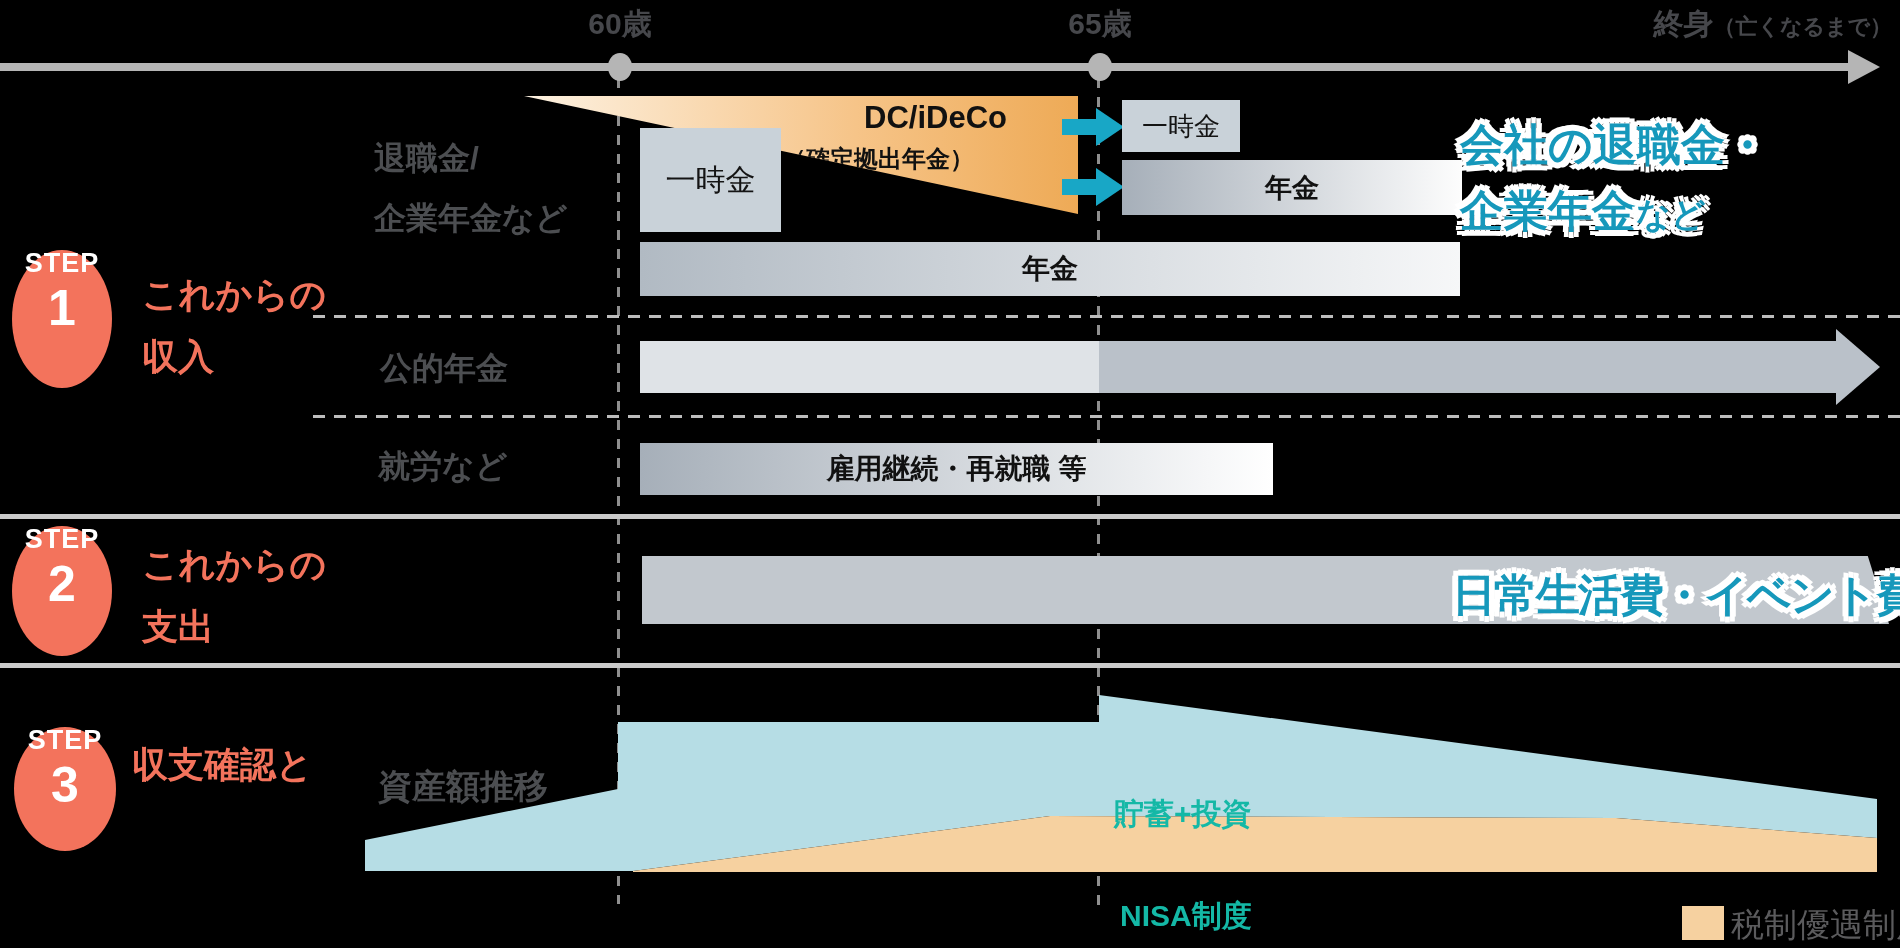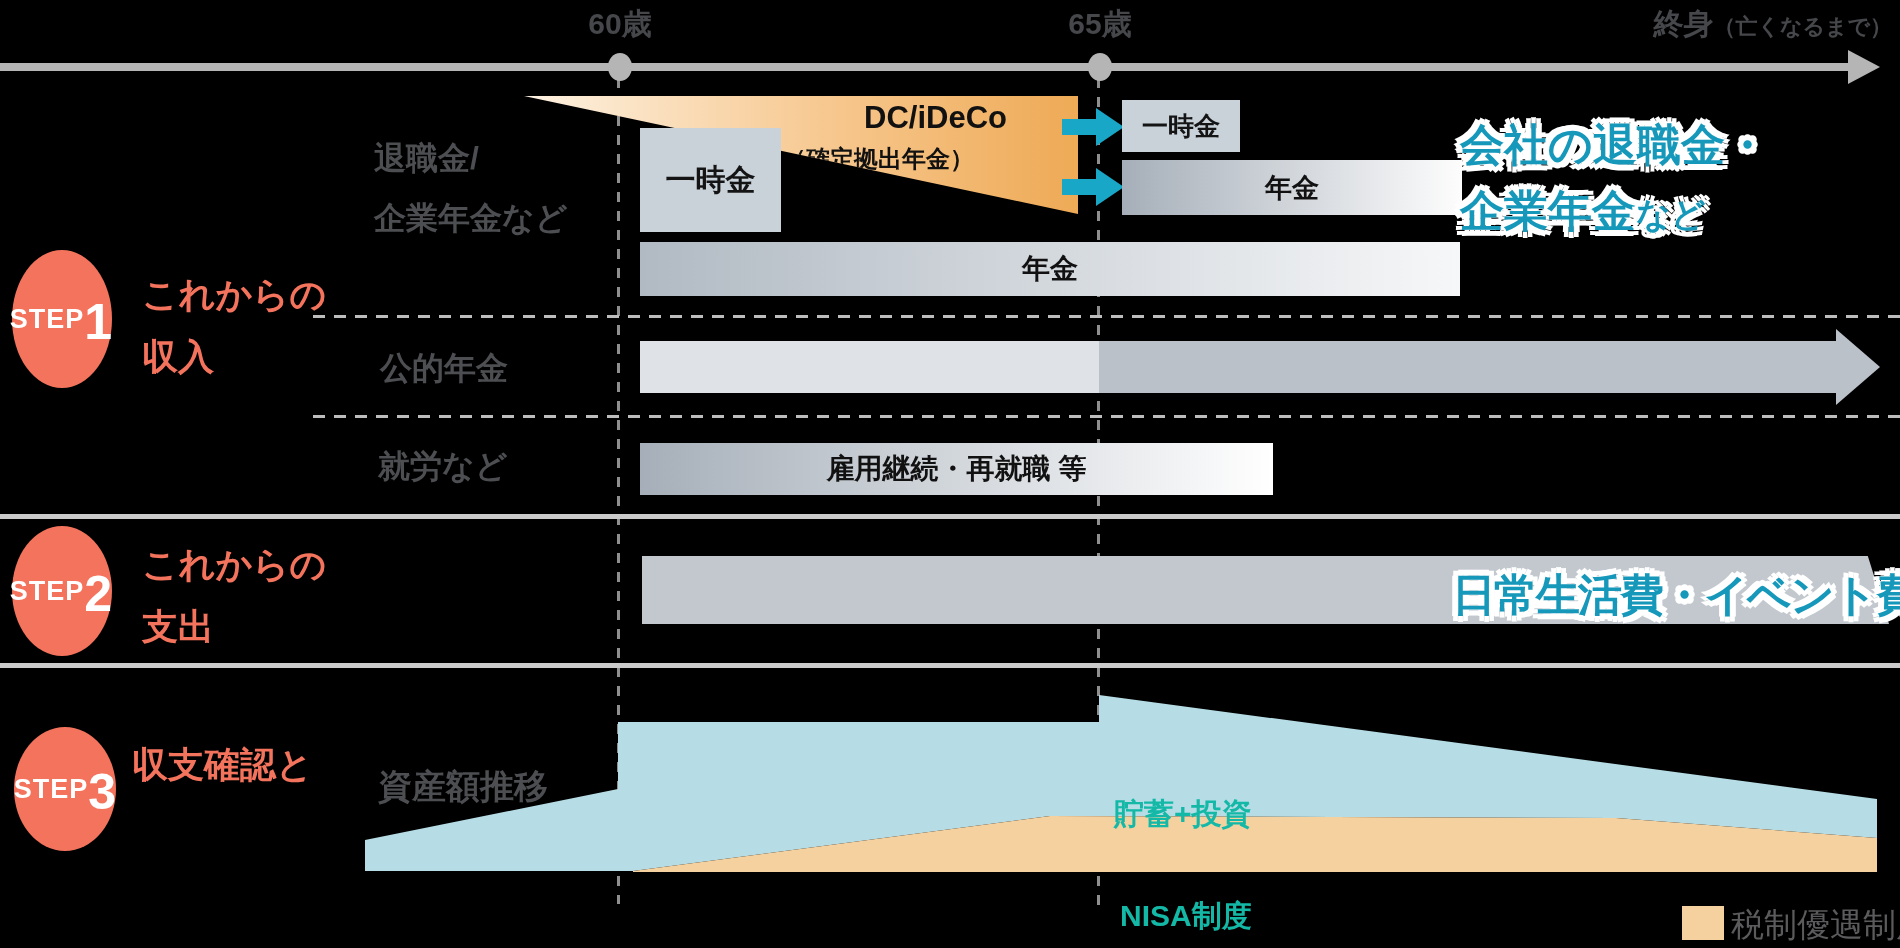--- a/index.html
+++ b/index.html
@@ -36,7 +36,7 @@
   .dc-title{left:340px;top:4px;font-size:31px;font-weight:bold;color:#111;white-space:nowrap;}
   .dc-sub{left:258px;top:47px;font-size:24px;font-weight:bold;color:#111;white-space:nowrap;}
   .gray-box{background:var(--bar-gray);display:flex;align-items:center;justify-content:center;
-    font-weight:bold;color:#141414;}
+    font-weight:normal;color:#141414;}
   .grad-bar{display:flex;align-items:center;justify-content:center;font-weight:bold;color:#111;}
   .teal-shaft{background:var(--arrow-teal);}
   .teal-head{width:0;height:0;border-left:28px solid var(--arrow-teal);

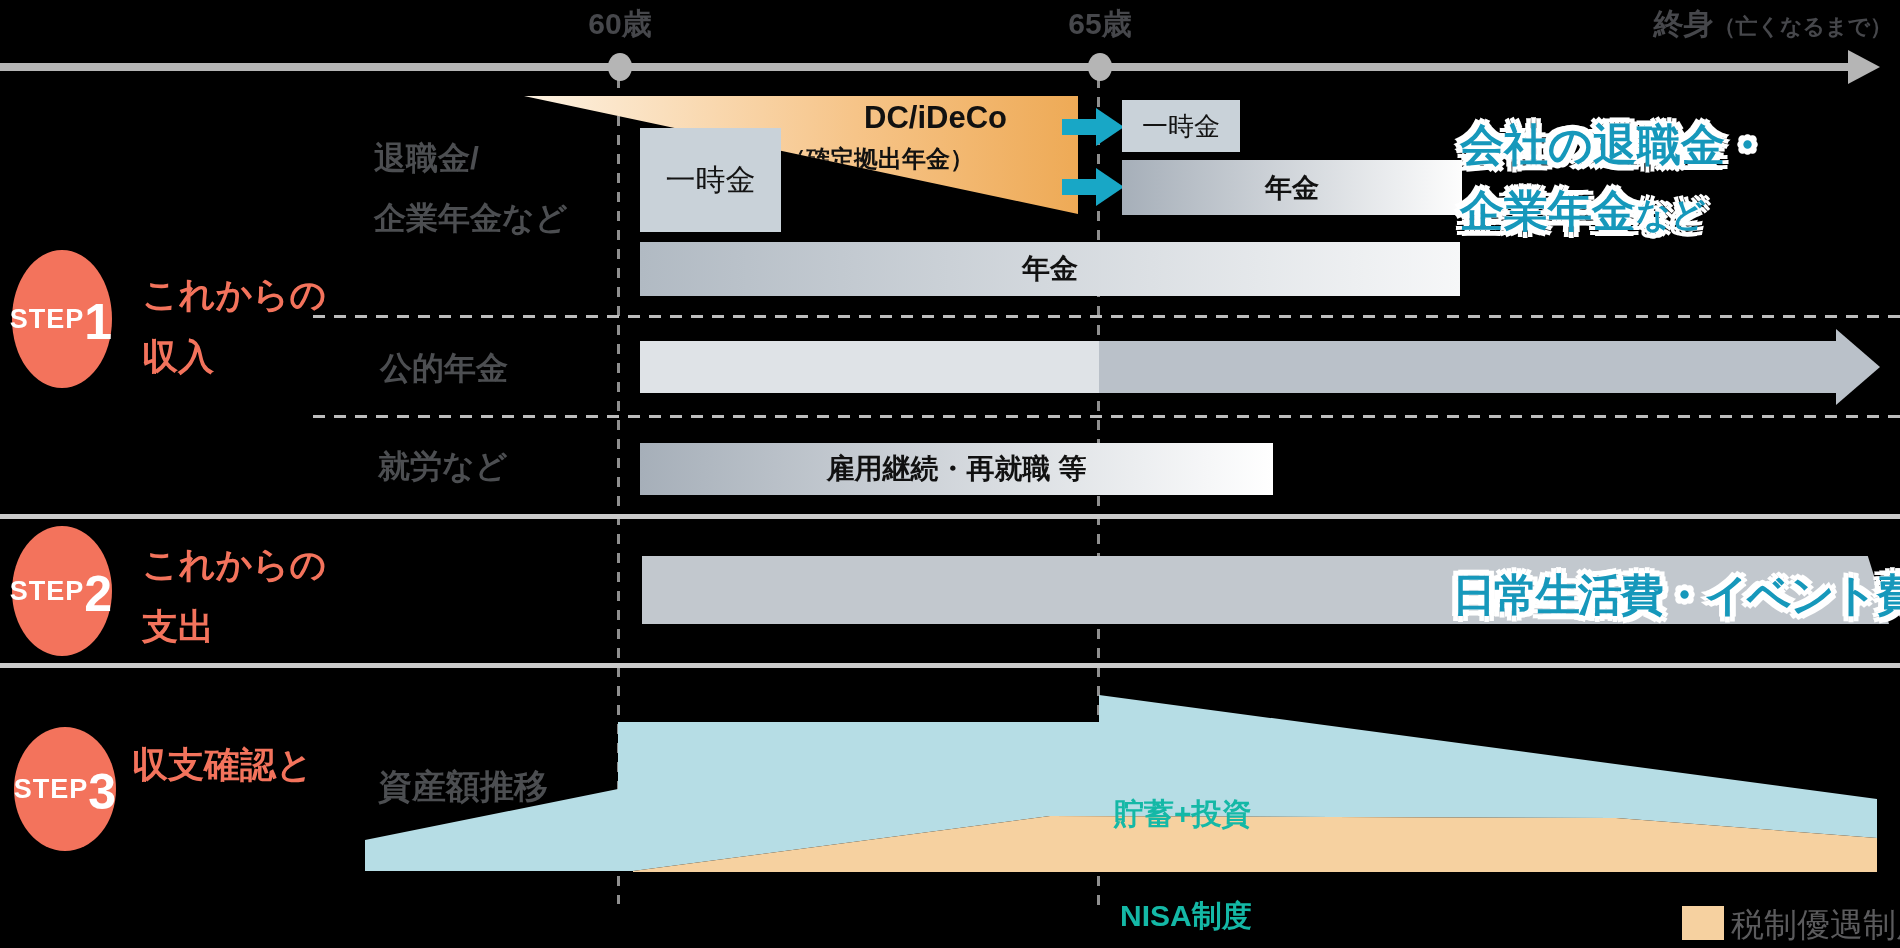--- a/index.html
+++ b/index.html
@@ -24,7 +24,7 @@
   .sep{left:0;width:1900px;height:5px;background:#cbcbcb;}
   
   .badge{border-radius:50%;background:var(--step-accent);color:#fff;
-    display:flex;align-items:center;justify-content:flex-end;line-height:1;}
+    display:flex;flex-direction:column;align-items:center;justify-content:flex-start;line-height:1;}
   .badge .b-t{font-size:27px;font-weight:bold;letter-spacing:1px;}
   .badge .b-n{font-size:50px;font-weight:bold;margin-top:6px;}
   .step-title{color:var(--step-accent);font-size:36px;font-weight:bold;line-height:62px;white-space:nowrap;}

